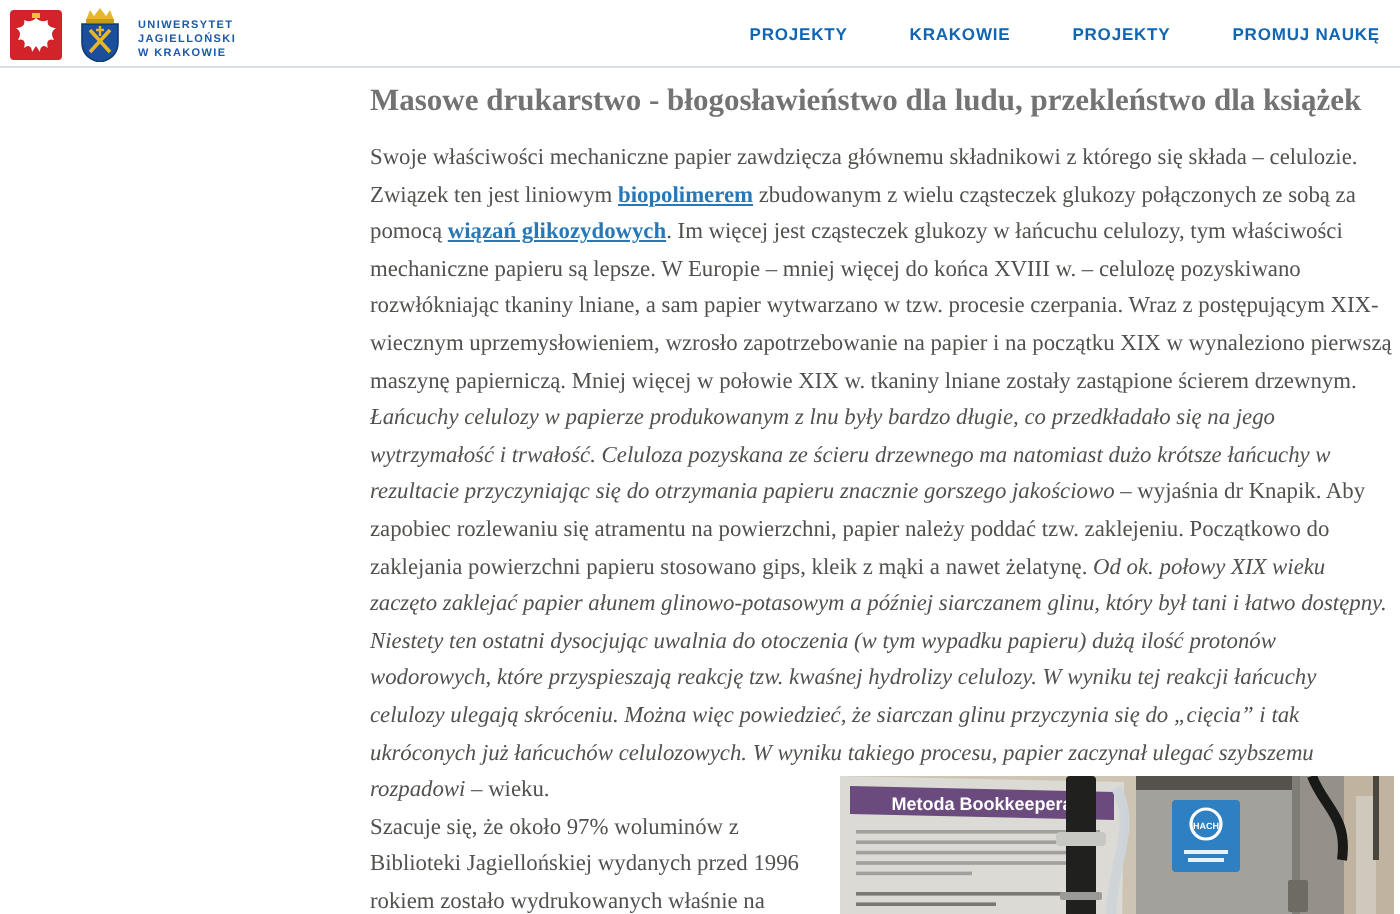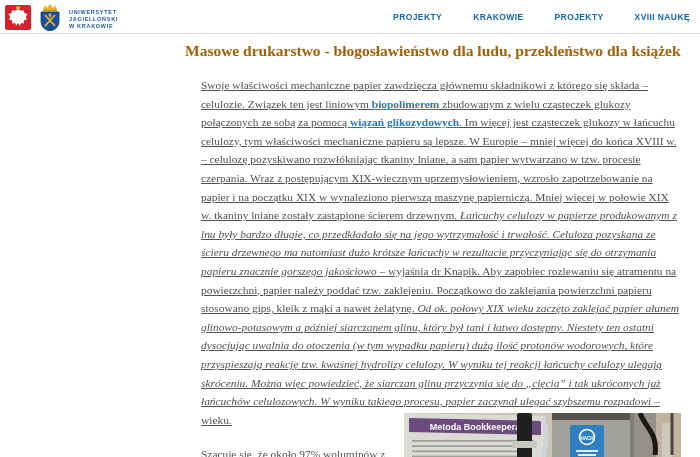--- a/index.html
+++ b/index.html
@@ -79,7 +79,7 @@
     <a>PROJEKTY</a>
     <a>KRAKOWIE</a>
     <a>PROJEKTY</a>
-    <a>XVIII NAUKĘ</a>
+    <a>PROMUJ NAUKĘ</a>
   </nav>
 </div>
 

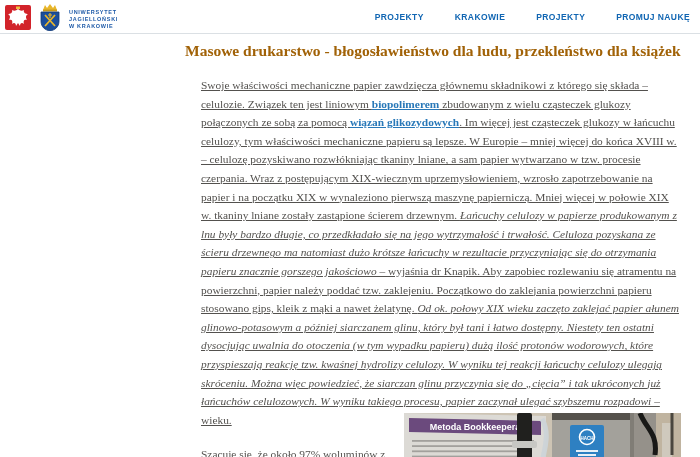--- a/index.html
+++ b/index.html
@@ -31,7 +31,7 @@
   
   .content{margin:8px 3px 0 185px;width:512px;}
   h1{
-    font-size:15.5px;color:#a16207;margin:0 0 10px 0;font-weight:bold;
+    font-size:15.5px;color:#737373;margin:0 0 10px 0;font-weight:bold;
     font-family:"Liberation Serif","DejaVu Serif",serif;
   }
   .body-text{

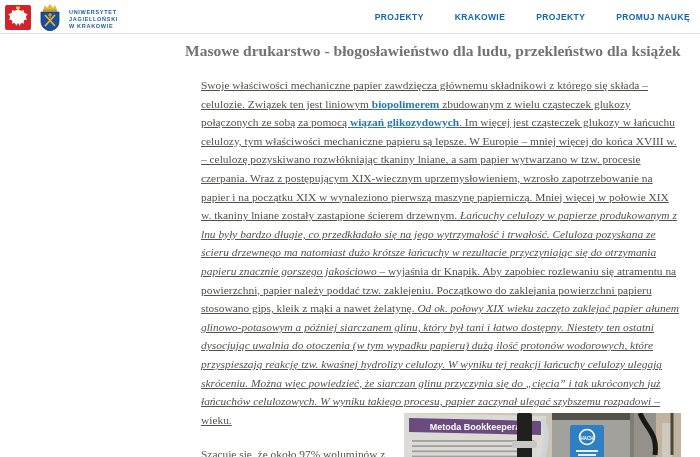--- a/index.html
+++ b/index.html
@@ -37,7 +37,7 @@
   .body-text{
     font-size:11.4px;line-height:18.6px;color:#53514e;text-align:left;
   }
-  .para{margin:16px;text-decoration:underline;}
+  .para{margin:0;}
   a.textlink{color:#2878b8;font-weight:bold;text-decoration:underline;cursor:pointer;}
   em{font-style:italic;}
   

